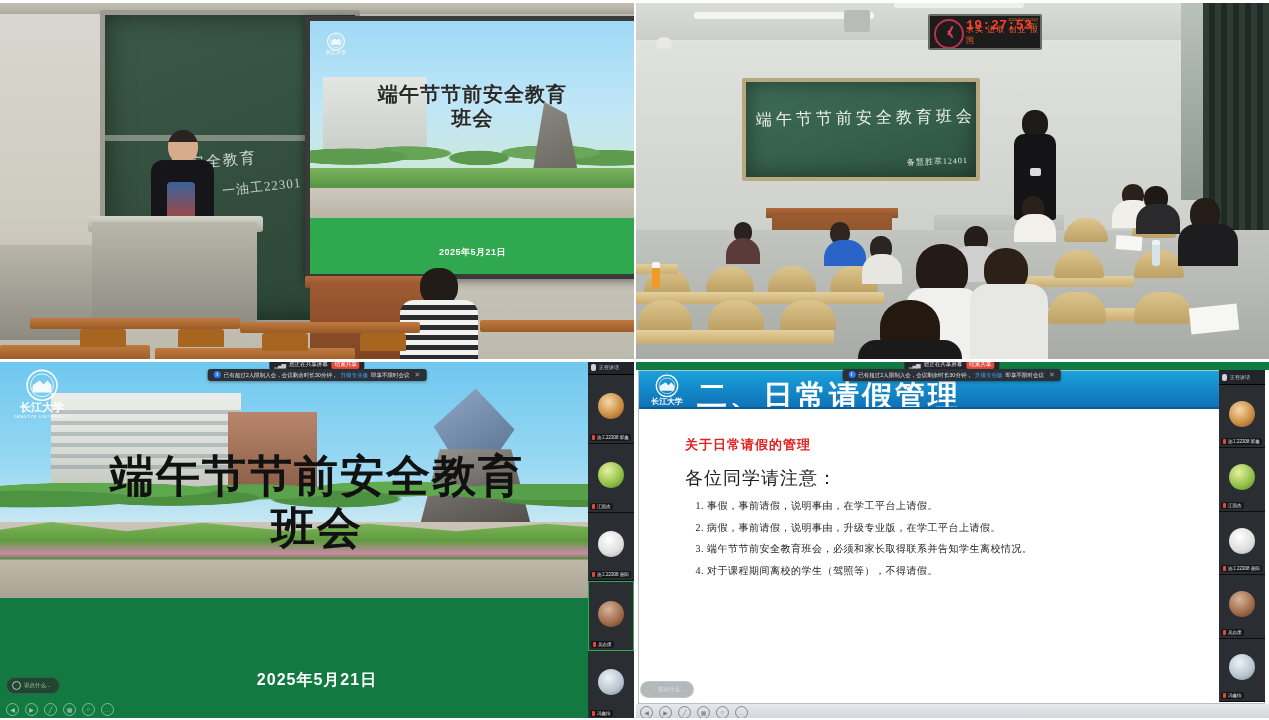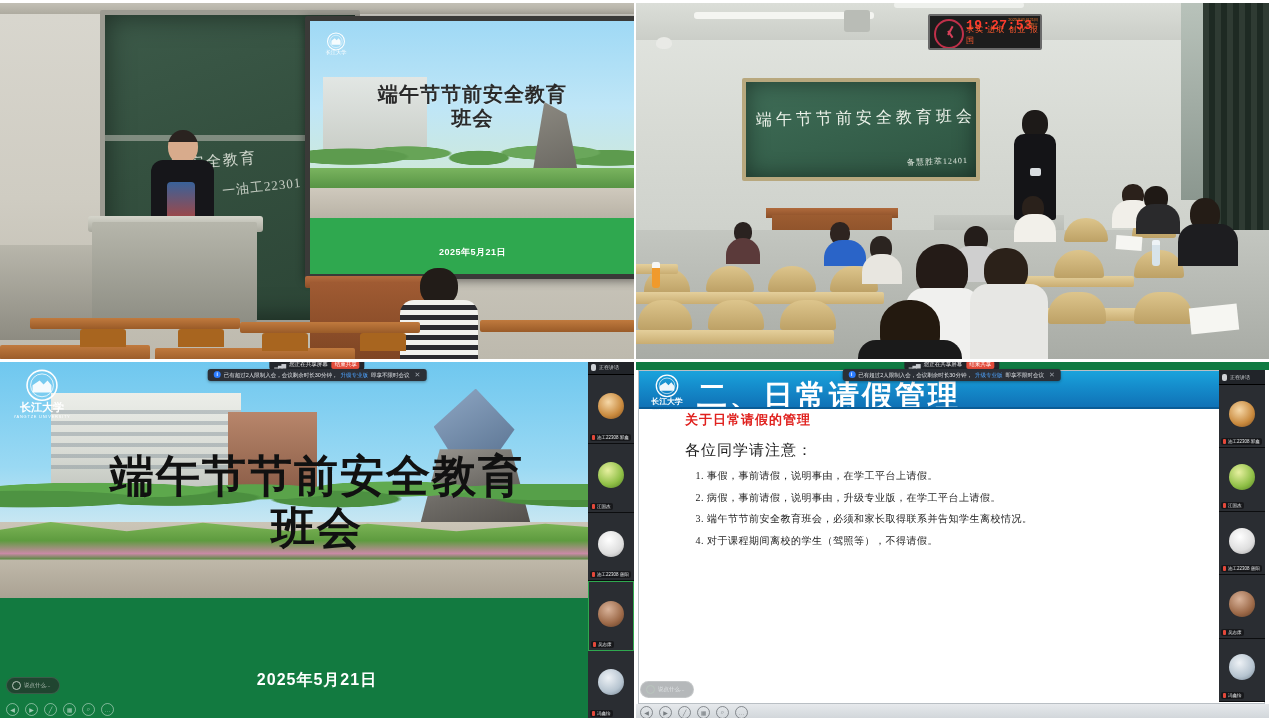--- a/index.html
+++ b/index.html
@@ -249,7 +249,7 @@
   .s4 .hdr .logo{position:absolute;left:6px;top:2px;width:44px;height:40px;}
   .s4 .hdr .h1{position:absolute;left:58px;top:5px;color:#ffffff;font-size:30px;font-weight:bold;letter-spacing:3px;}
   .s4 .topgreen{position:absolute;left:0;top:0;right:0;height:10px;background:#0f7a42;}
-  .s4 .body{position:absolute;left:46px;top:40px;right:60px;}
+  .s4 .body{position:absolute;left:46px;top:65px;right:60px;}
   .s4 .red{color:#e0211e;font-size:13px;font-weight:bold;font-family:"Liberation Serif",serif;
     letter-spacing:1px;margin:0 0 12px 0;}
   .s4 .lead{color:#1d1d1d;font-size:15px;font-family:"Liberation Serif",serif;letter-spacing:1px;margin:0 0 10px 0;}

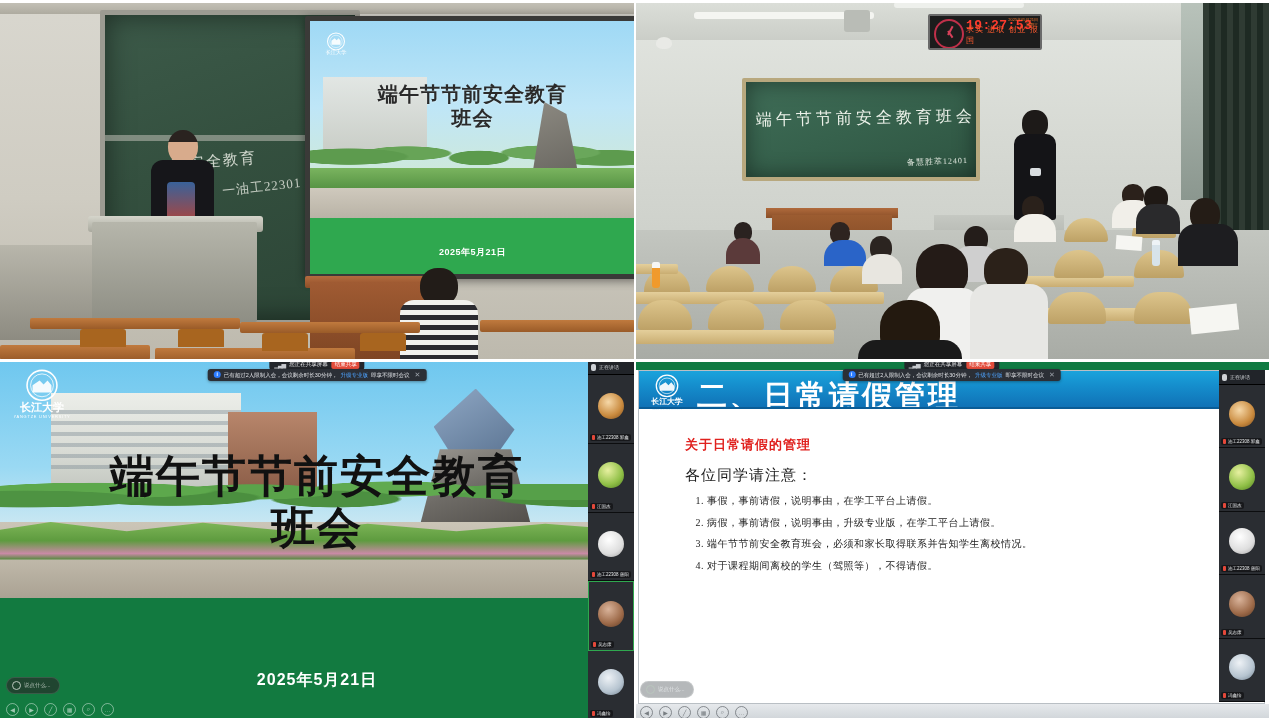--- a/index.html
+++ b/index.html
@@ -252,7 +252,7 @@
   .s4 .body{position:absolute;left:46px;top:65px;right:60px;}
   .s4 .red{color:#e0211e;font-size:13px;font-weight:bold;font-family:"Liberation Serif",serif;
     letter-spacing:1px;margin:0 0 12px 0;}
-  .s4 .lead{color:#1d1d1d;font-size:15px;font-family:"Liberation Serif",serif;letter-spacing:1px;margin:0 0 10px 0;}
+  .s4 .lead{color:#1d1d1d;font-size:18px;font-family:"Liberation Serif",serif;letter-spacing:1px;margin:0 0 10px 0;}
   .s4 ol{margin:0;padding-left:22px;color:#1d1d1d;font-size:10px;
     font-family:"Liberation Serif",serif;letter-spacing:.5px;}
   .s4 ol li{margin-bottom:9px;line-height:1.25;}

